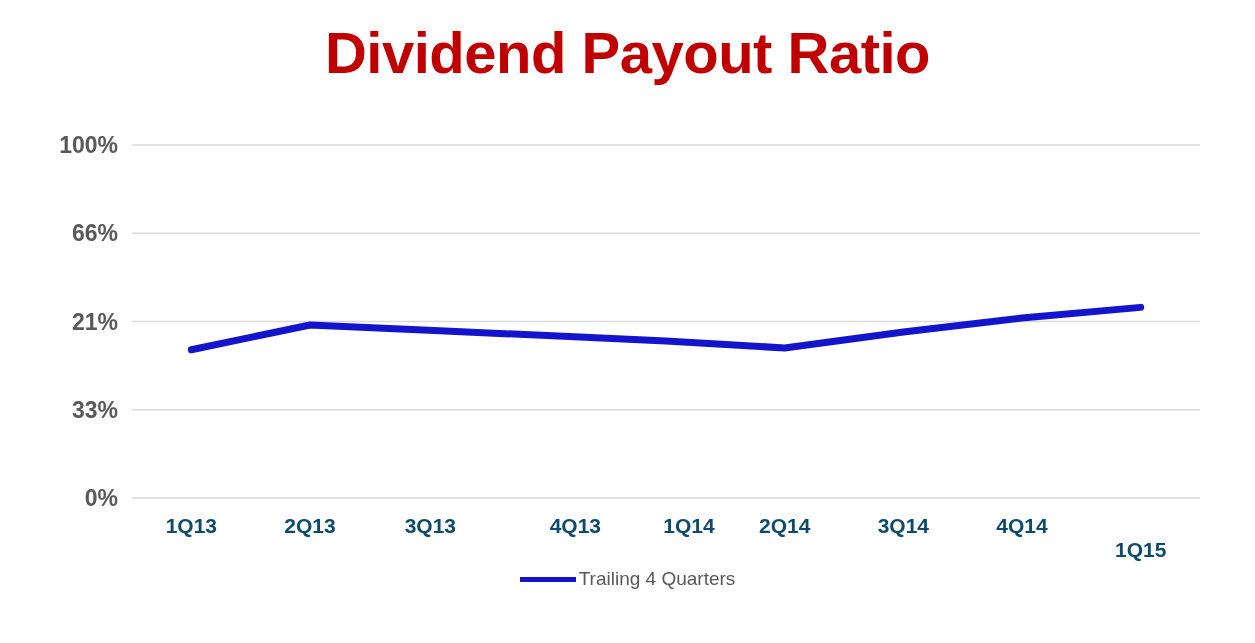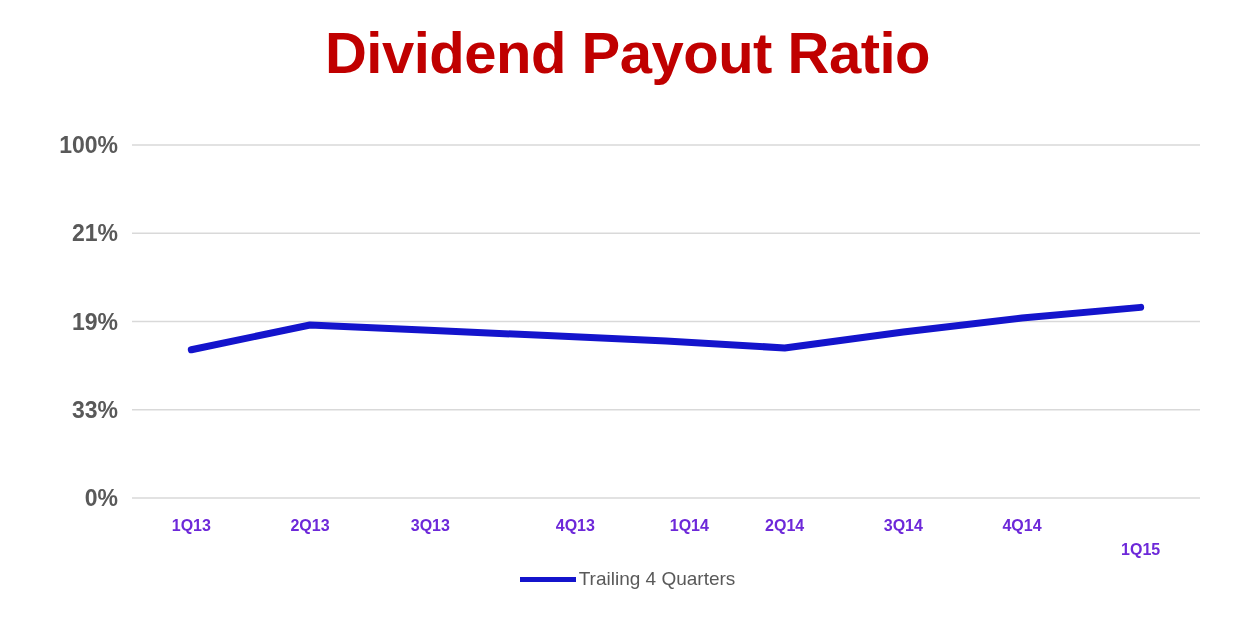--- a/index.html
+++ b/index.html
@@ -103,7 +103,7 @@
       <div class="y-tick-label" style="left: 28px; top: 488px;">0%</div>
       <div class="y-tick-label" style="left: 28px; top: 399.75px;">33%</div>
       <div class="y-tick-label" style="left: 28px; top: 311.5px;">19%</div>
-      <div class="y-tick-label" style="left: 28px; top: 223.25px;">21%</div>
+      <div class="y-tick-label" style="left: 28px; top: 223.25px;">66%</div>
       <div class="y-tick-label" style="left: 28px; top: 135px;">100%</div>
     </div>
   <div id="x-tick-labels">

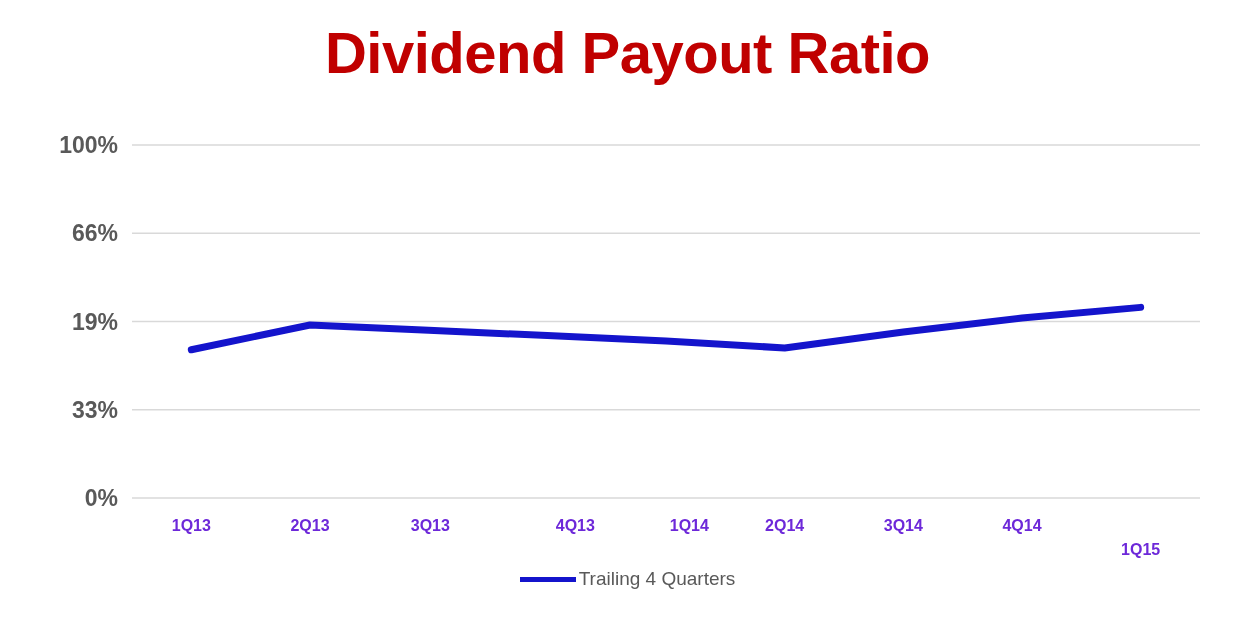--- a/index.html
+++ b/index.html
@@ -102,7 +102,7 @@
   <div id="y-tick-labels">
       <div class="y-tick-label" style="left: 28px; top: 488px;">0%</div>
       <div class="y-tick-label" style="left: 28px; top: 399.75px;">33%</div>
-      <div class="y-tick-label" style="left: 28px; top: 311.5px;">19%</div>
+      <div class="y-tick-label" style="left: 28px; top: 311.5px;">21%</div>
       <div class="y-tick-label" style="left: 28px; top: 223.25px;">66%</div>
       <div class="y-tick-label" style="left: 28px; top: 135px;">100%</div>
     </div>

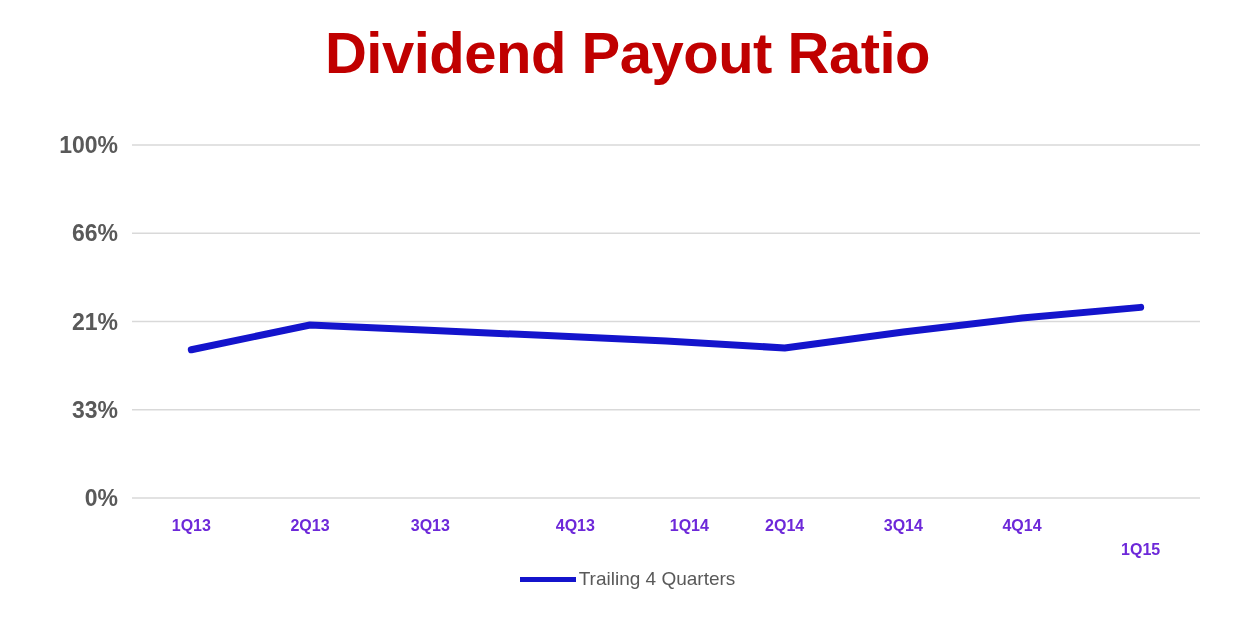--- a/index.html
+++ b/index.html
@@ -49,9 +49,9 @@
   .x-tick-label {
     position: absolute;
     text-align: center;
-    font-size: 16px;
+    font-size: 21px;
     font-weight: bold;
-    color: #6d28d9;
+    color: #0c4a6e;
     line-height: 24px;
     white-space: nowrap;
   }

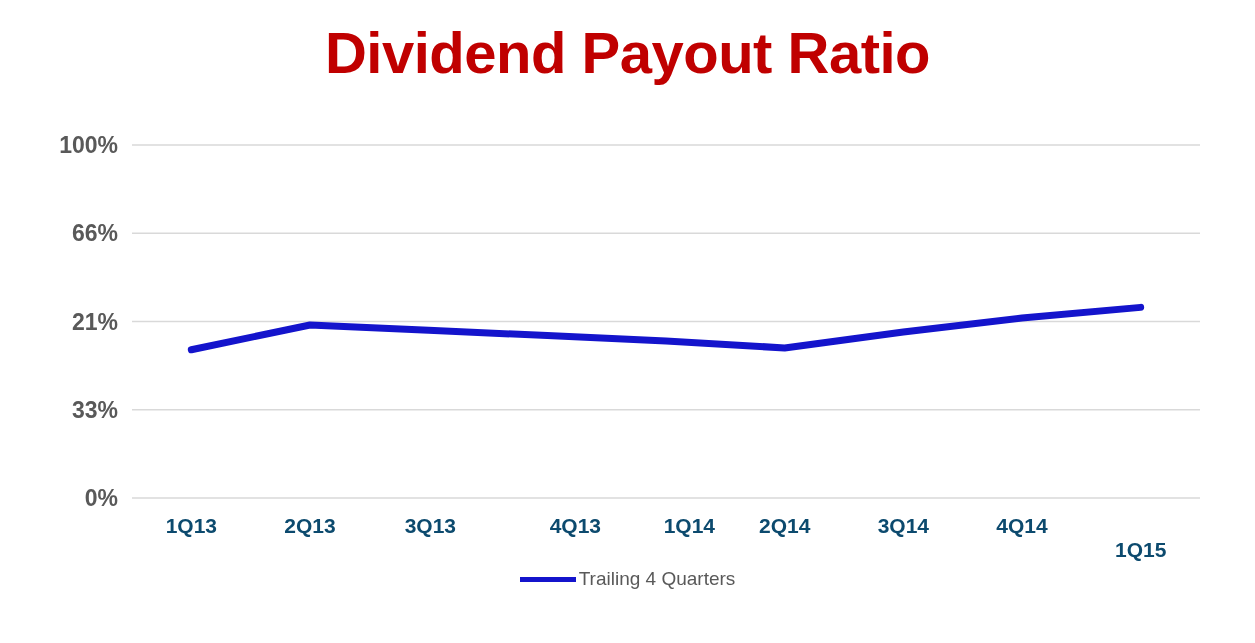--- a/index.html
+++ b/index.html
@@ -111,7 +111,7 @@
       <div class="x-tick-label" style="left: 250.667px; width: 118.667px; top: 514px;">2Q13</div>
       <div class="x-tick-label" style="left: 371px; width: 118.667px; top: 514px;">3Q13</div>
       <div class="x-tick-label" style="left: 516px; width: 118.667px; top: 514px;">4Q13</div>
-      <div class="x-tick-label" style="left: 630px; width: 118.667px; top: 514px;">1Q14</div>
+      <div class="x-tick-label" style="left: 596px; width: 118.667px; top: 514px; text-align: right;">1Q14</div>
       <div class="x-tick-label" style="left: 725.333px; width: 118.667px; top: 514px;">2Q14</div>
       <div class="x-tick-label" style="left: 844px; width: 118.667px; top: 514px;">3Q14</div>
       <div class="x-tick-label" style="left: 962.667px; width: 118.667px; top: 514px;">4Q14</div>

